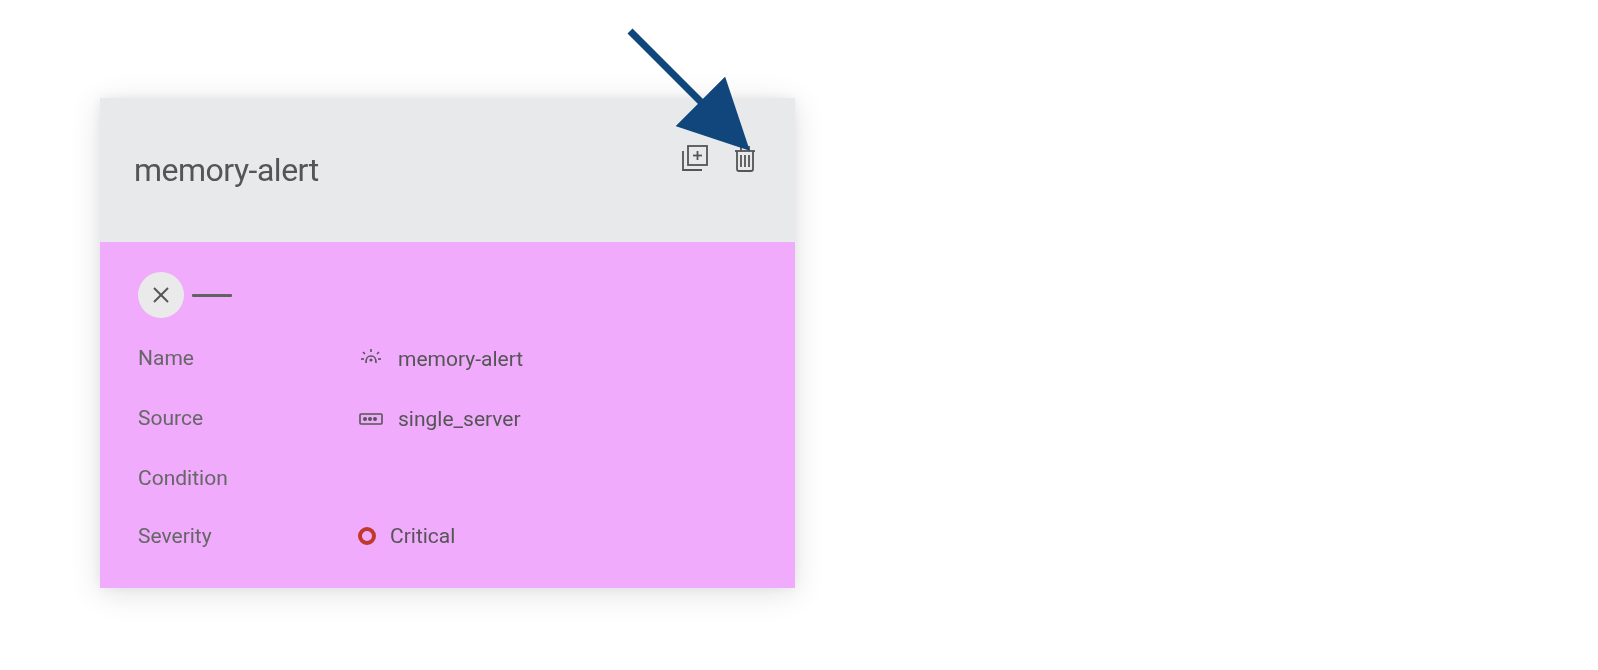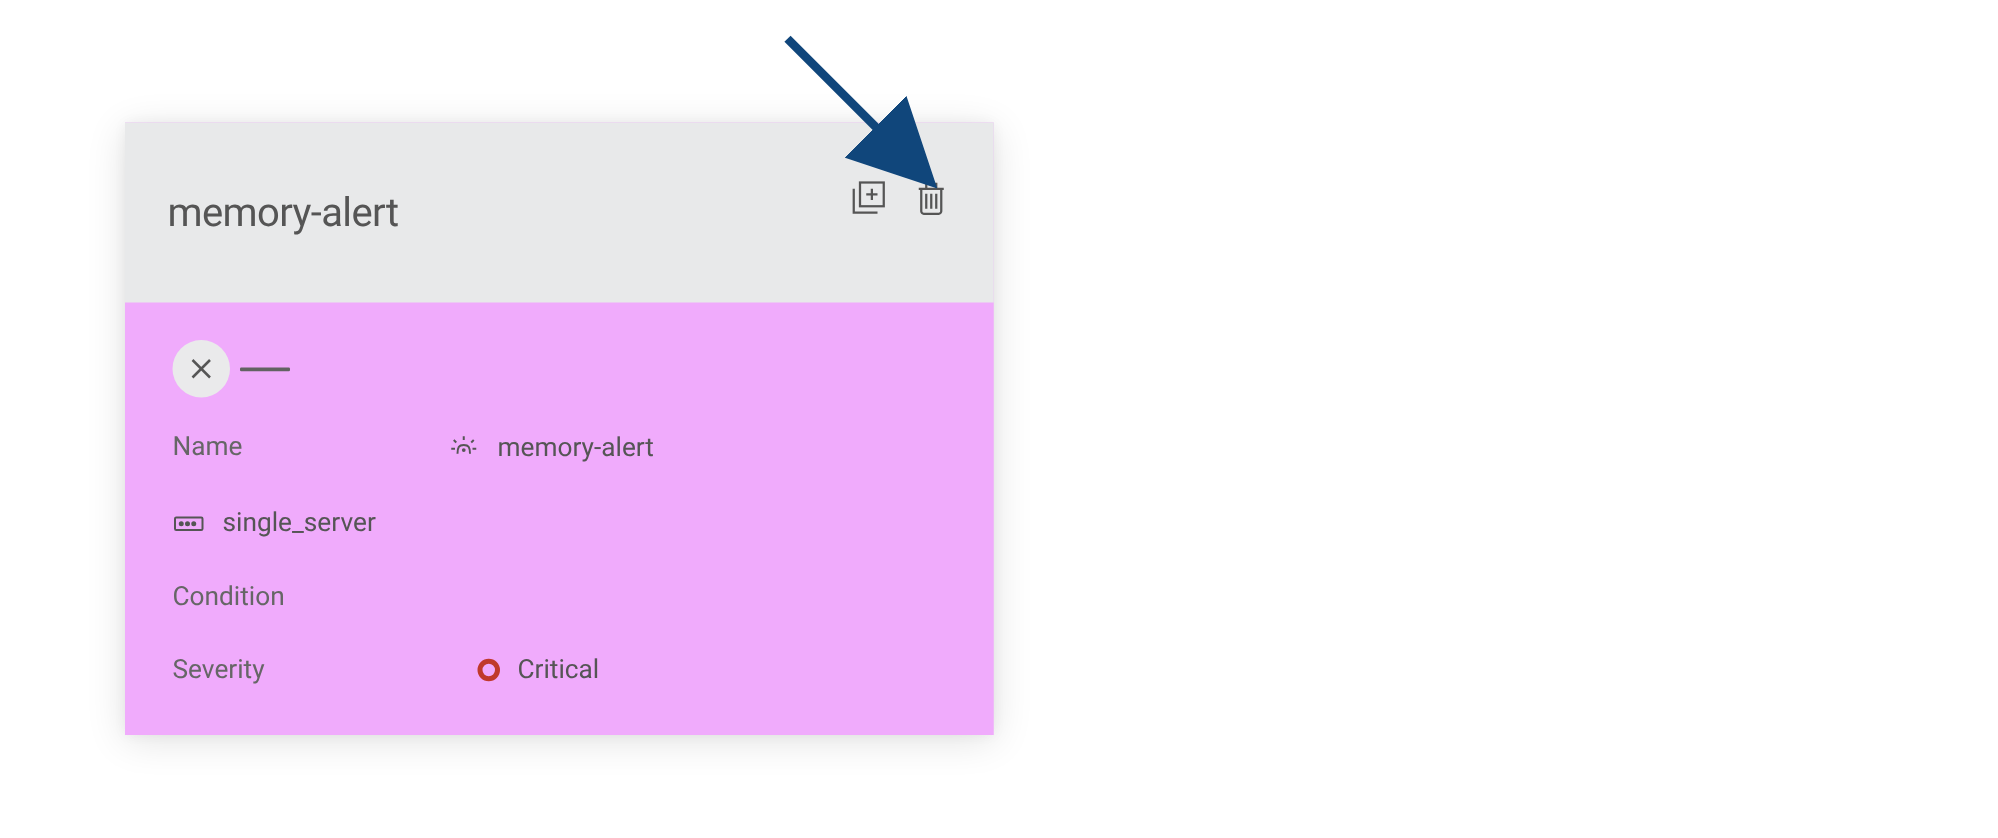--- a/index.html
+++ b/index.html
@@ -181,6 +181,7 @@
     </div>
 
     <div class="field-row">
+      <div class="field-label">Source</div>
       <div class="field-value">
         <span class="value-icon">
           <svg width="26" height="20" viewBox="0 0 26 20" fill="none" stroke="currentColor" stroke-width="1.6">

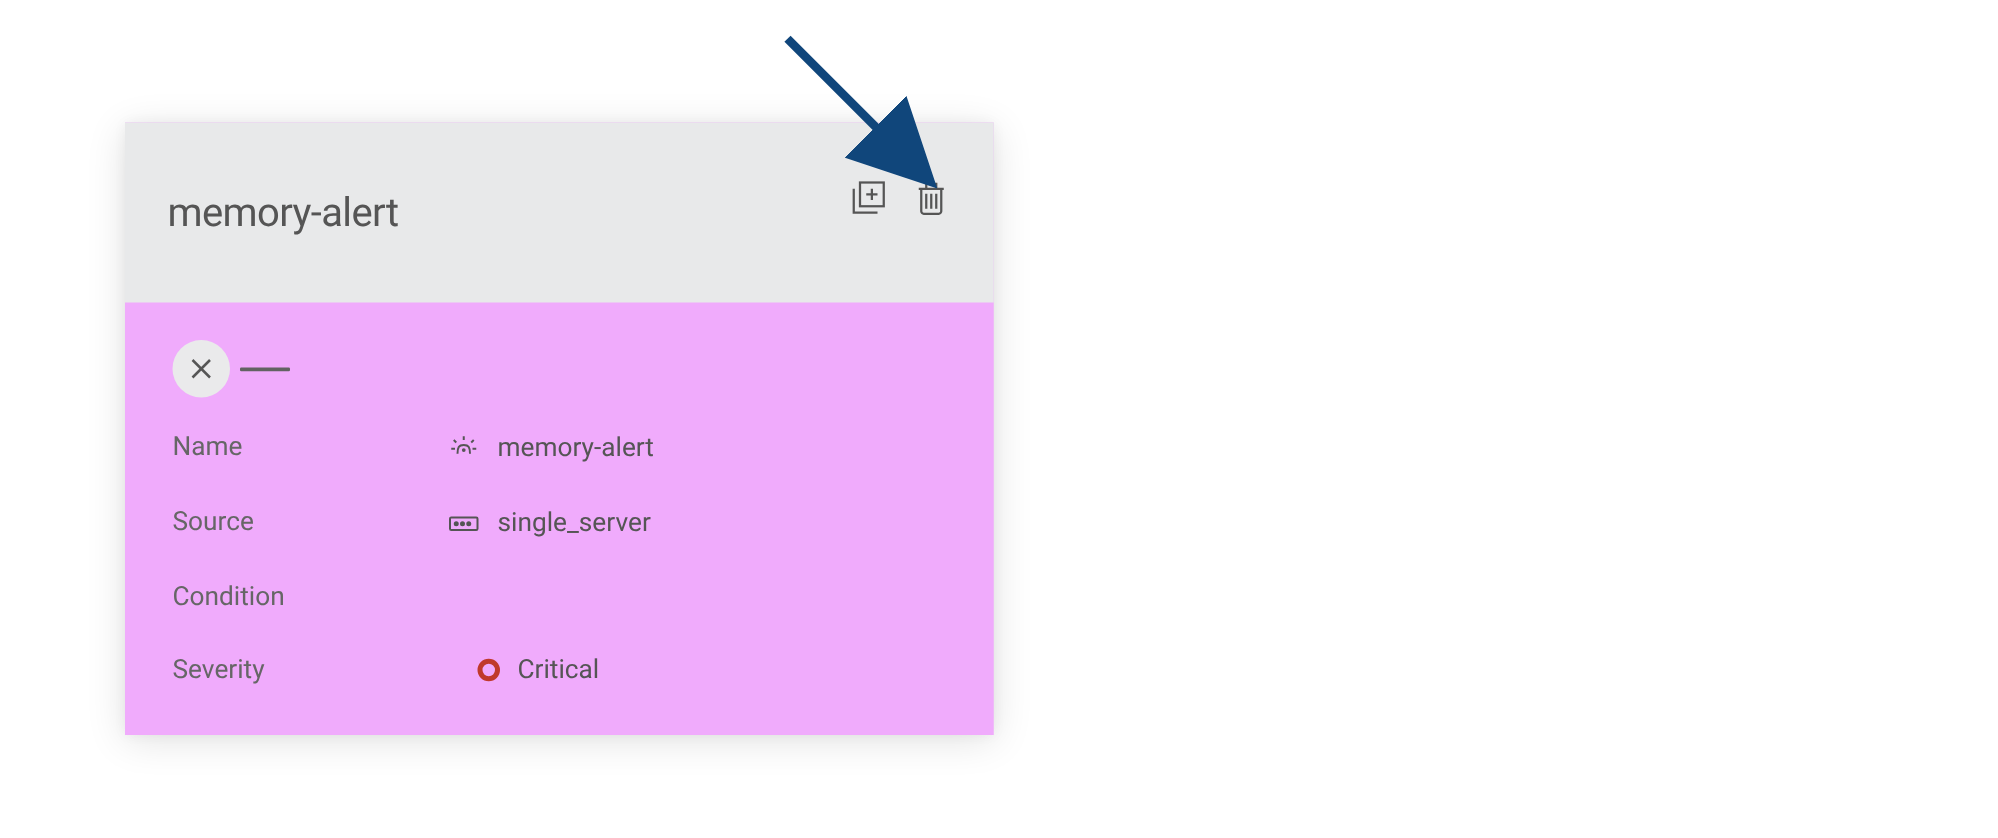--- a/index.html
+++ b/index.html
@@ -85,7 +85,6 @@
     }
     .field-row:last-child {
       margin-bottom: 0;
-      gap: 24px;
     }
     .field-label {
       width: 220px;

